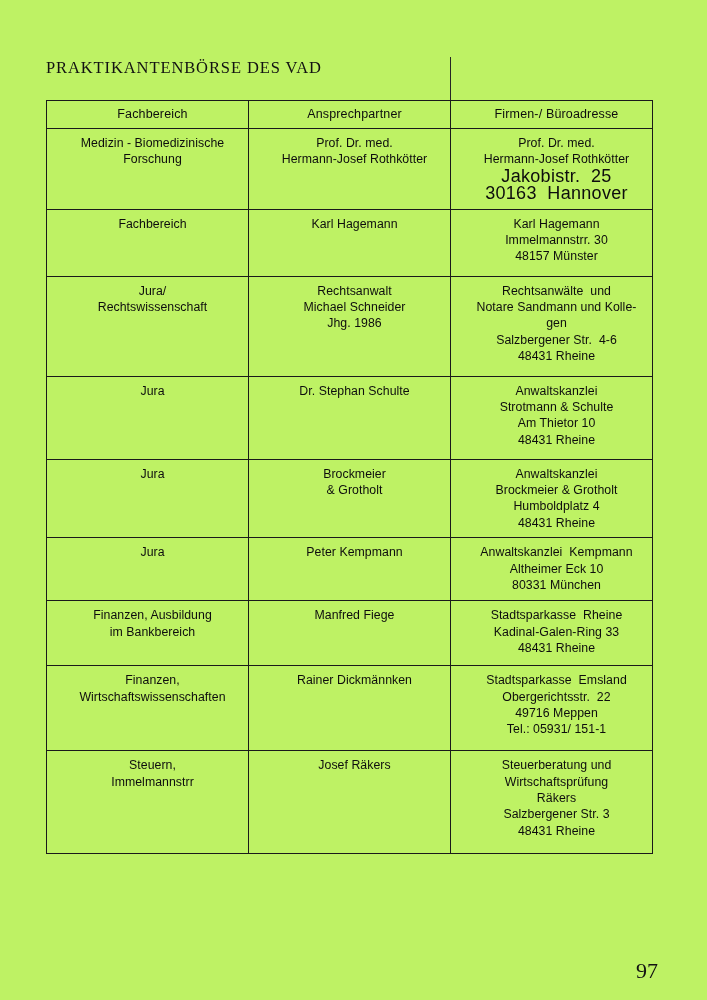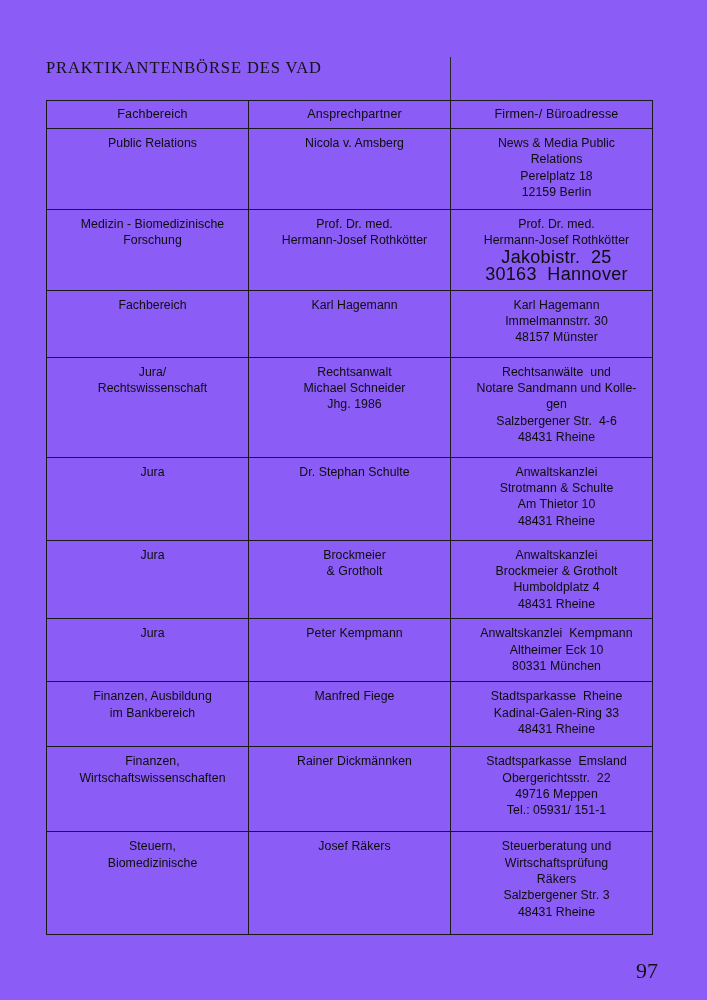--- a/index.html
+++ b/index.html
@@ -21,7 +21,7 @@
     left: 0; top: 0;
     width: 707px;
     height: 1000px;
-    background: #8b5cf6;
+    background: #bef264;
   }
 
   

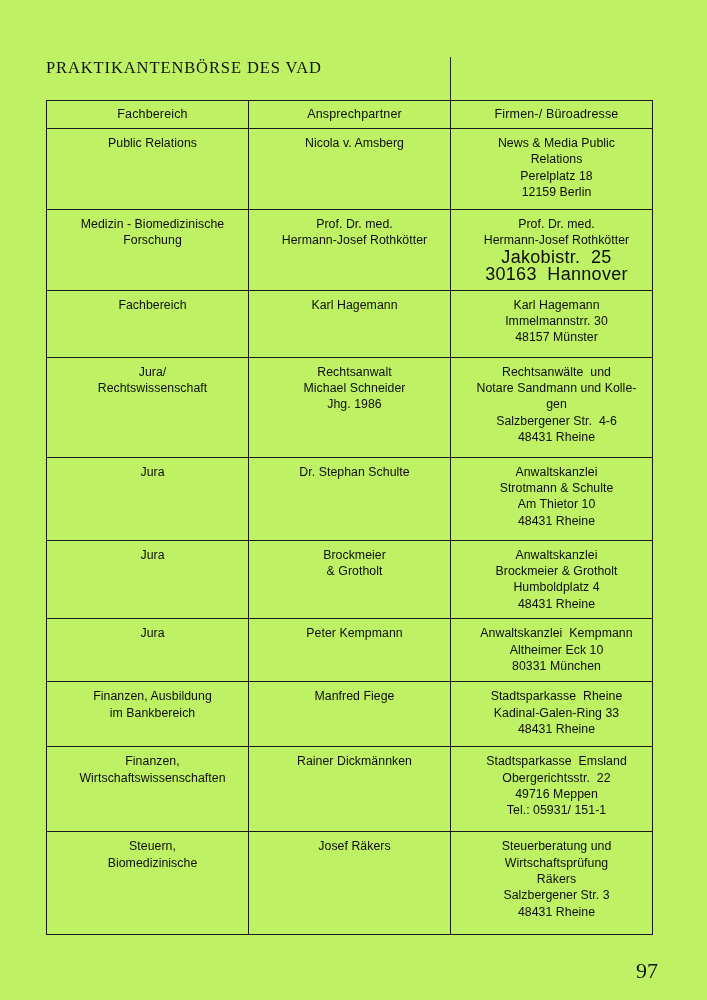--- a/index.html
+++ b/index.html
@@ -135,20 +135,6 @@
         </tr>
       </thead>
       <tbody id="table-body">
-          <tr class="r0">
-            <td>
-              <span class="cellline">Public Relations</span>
-            </td>
-            <td>
-              <span class="cellline">Nicola v. Amsberg</span>
-            </td>
-            <td>
-              <span class="cellline">News &amp; Media Public</span>
-              <span class="cellline">Relations</span>
-              <span class="cellline">Perelplatz 18</span>
-              <span class="cellline">12159 Berlin</span>
-            </td>
-          </tr>
           <tr class="r1">
             <td>
               <span class="cellline">Medizin - Biomedizinische</span>

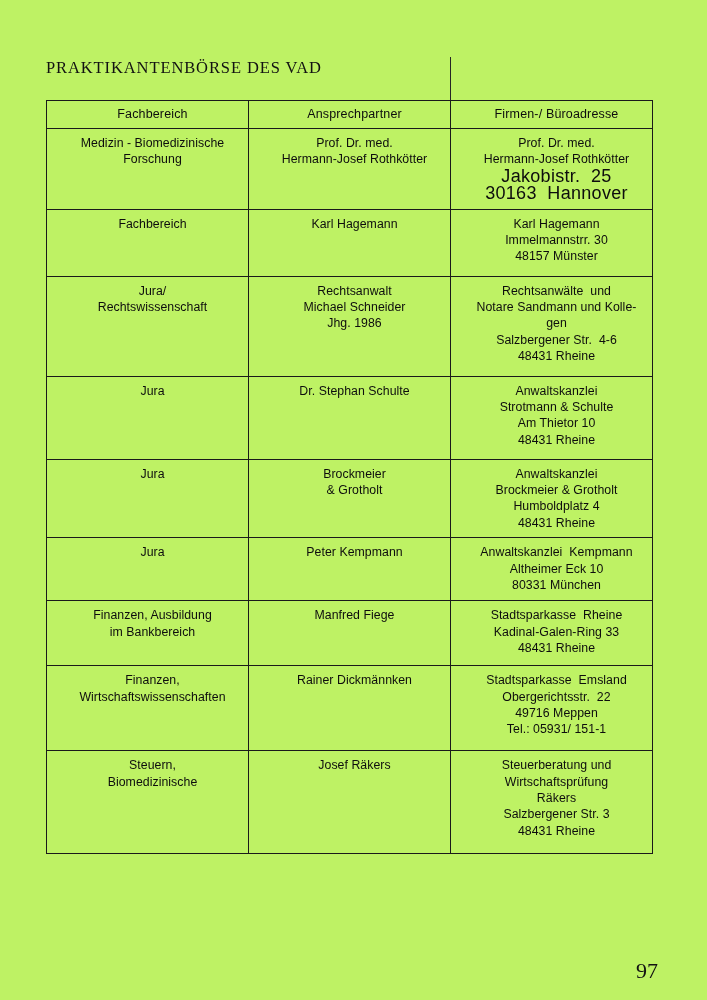--- a/index.html
+++ b/index.html
@@ -256,7 +256,7 @@
           <tr class="r9">
             <td>
               <span class="cellline">Steuern,</span>
-              <span class="cellline">Biomedizinische</span>
+              <span class="cellline">Immelmannstrr</span>
             </td>
             <td>
               <span class="cellline">Josef Räkers</span>

